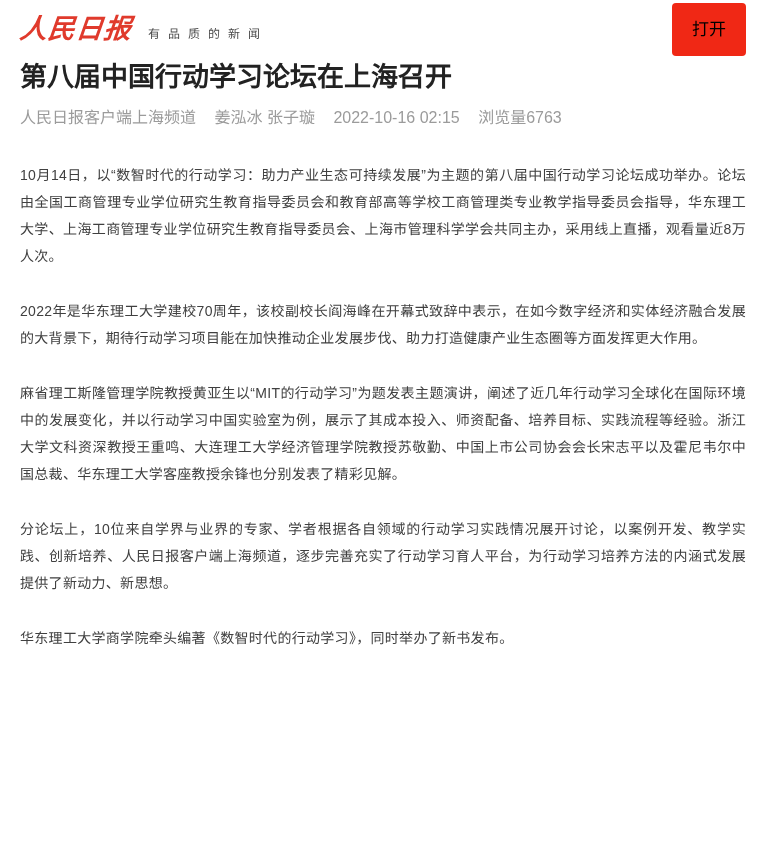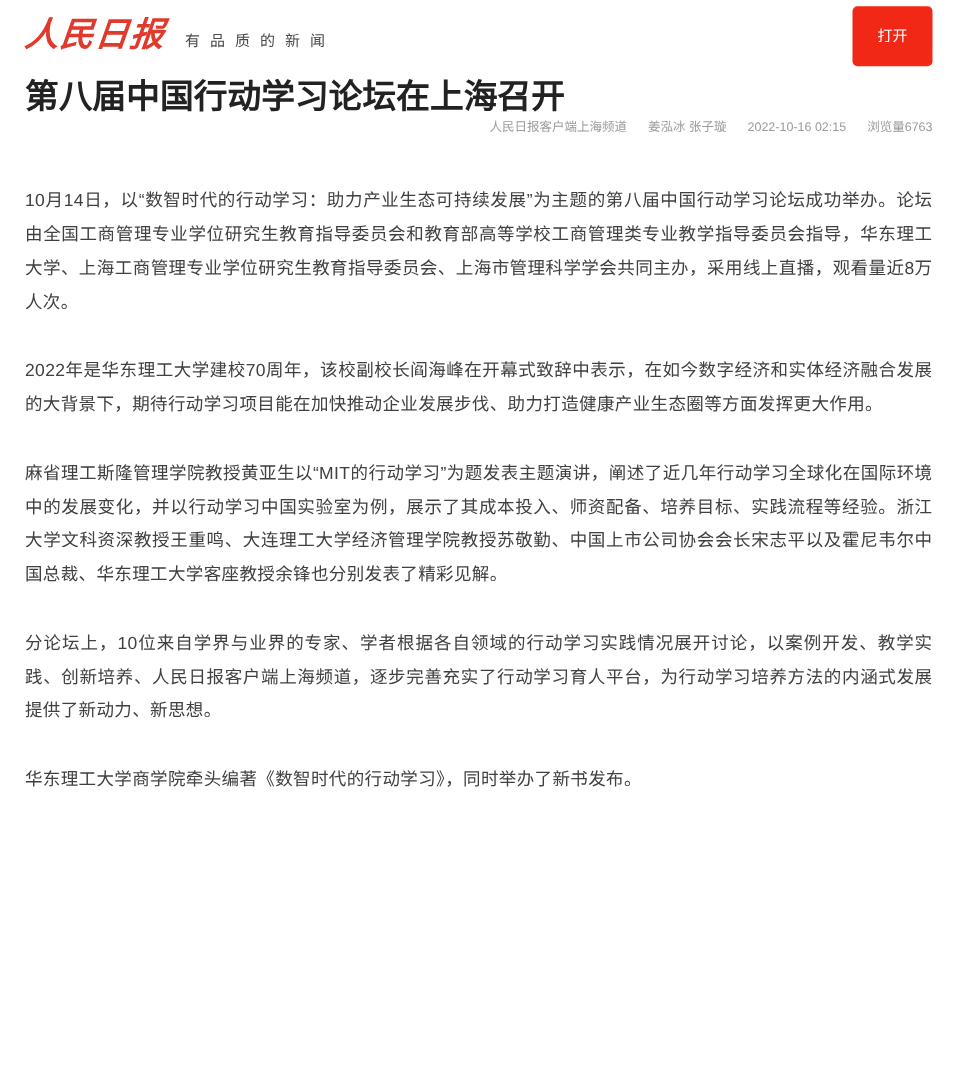--- a/index.html
+++ b/index.html
@@ -48,8 +48,8 @@
   }
   .open-btn {
     background: var(--accent-red);
-    color: #ffffff;
-    font-size: 12px;
+    color: #000000;
+    font-size: 17px;
     line-height: 1;
     border: none;
     border-radius: 4px;

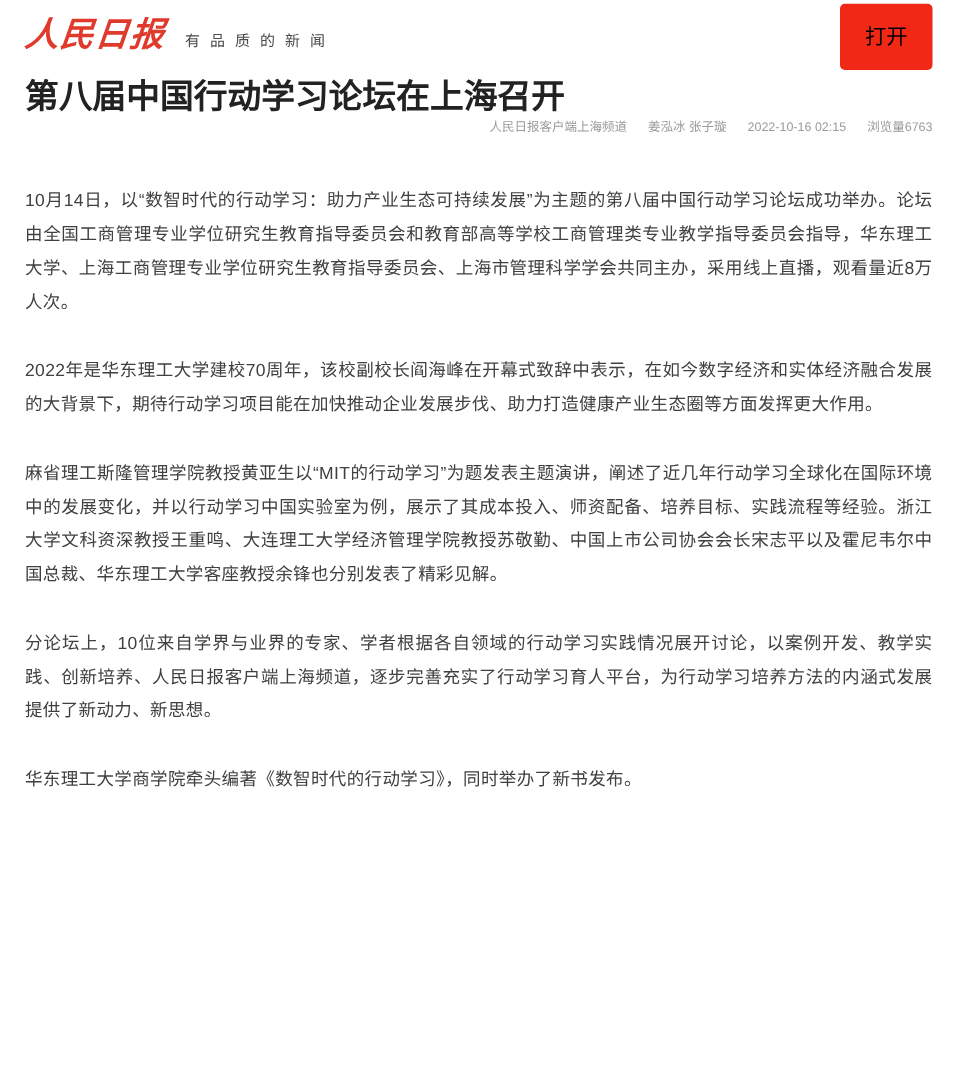--- a/index.html
+++ b/index.html
@@ -64,7 +64,7 @@
     line-height: 34px;
     font-weight: 700;
     color: #222222;
-    margin: 14px 0 0 0;
+    margin: 14px 0 15px 0;
   }
   .article-meta {
     color: var(--meta-gray);

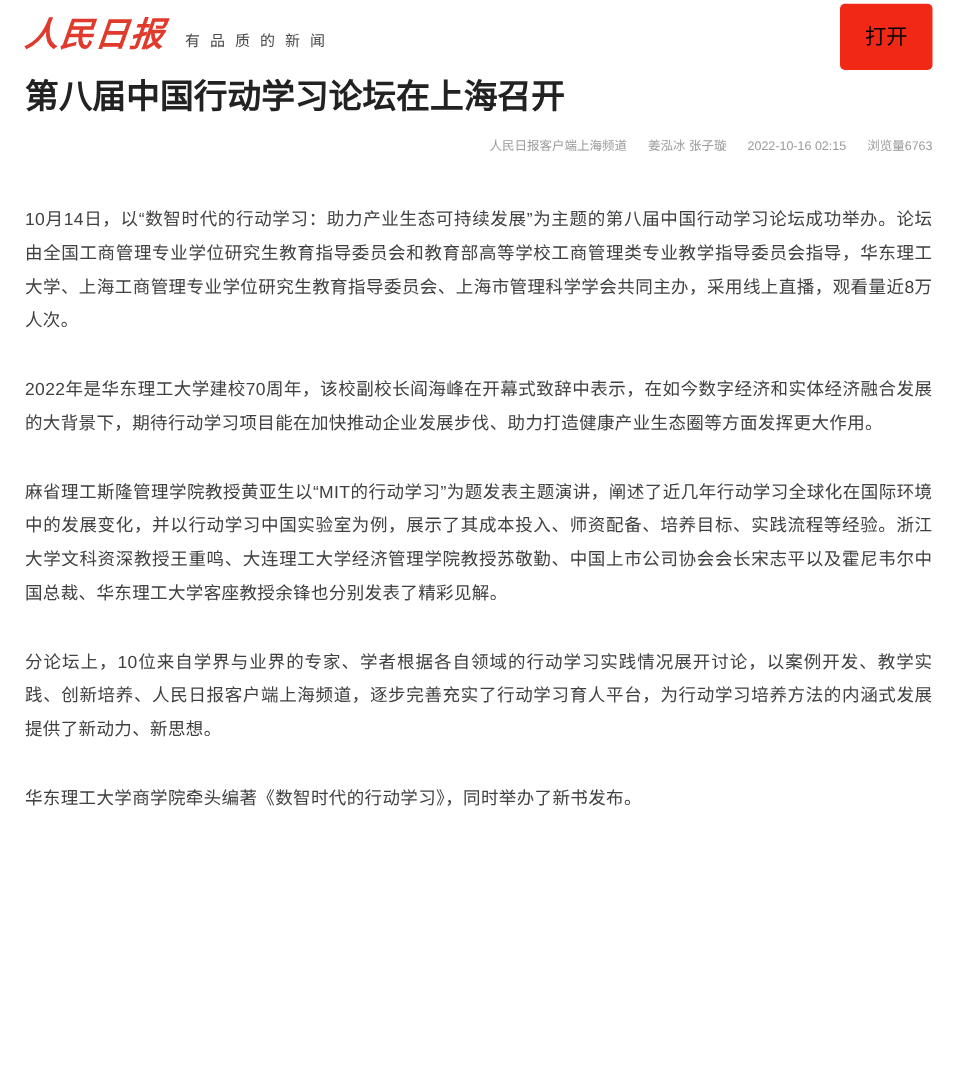--- a/index.html
+++ b/index.html
@@ -68,10 +68,9 @@
   }
   .article-meta {
     color: var(--meta-gray);
-    font-size: 10px;
+    font-size: 16px;
     line-height: 18px;
     white-space: nowrap;
-    text-align: right;
   }
   .article-meta span { margin-right: 14px; }
   .article-meta span:last-child { margin-right: 0; }

